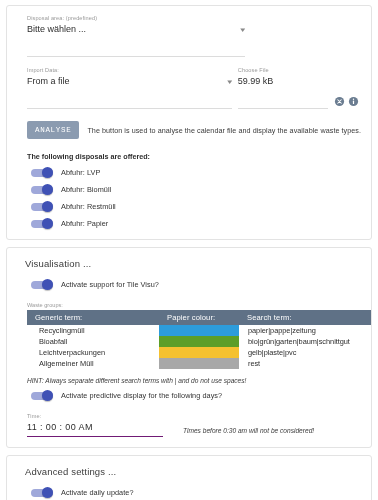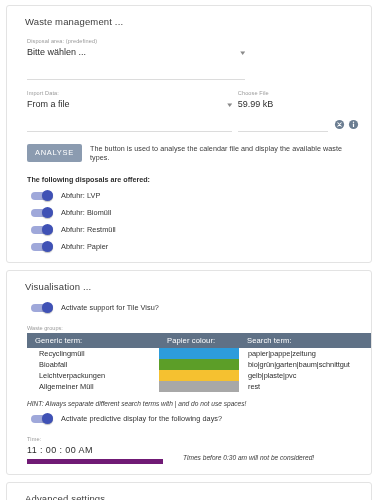--- a/index.html
+++ b/index.html
@@ -240,7 +240,6 @@
 <div class="page">
 
   <div class="card">
-    <div class="card-title">Waste management ...</div>
 
     <div class="field-row">
       <div class="field field-disposal">

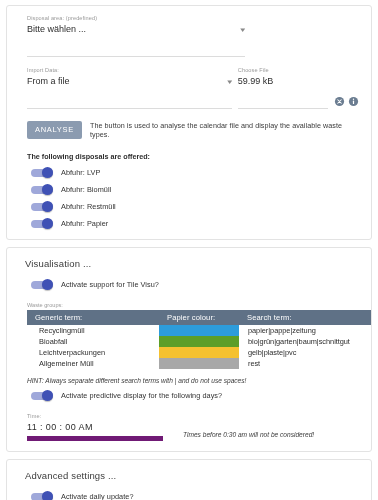--- a/index.html
+++ b/index.html
@@ -105,7 +105,7 @@
     padding: 5px 8px 5px 8px;
     border: none;
     border-radius: 2px;
-    font-family: Liberation Sans, sans-serif;
+    font-family: Liberation Mono, monospace;
     line-height: 8px;
     cursor: pointer;
   }

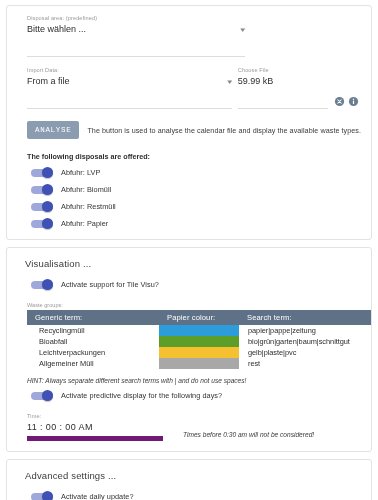--- a/index.html
+++ b/index.html
@@ -217,7 +217,7 @@
   }
   .time-field {
     width: 136px;
-    border-bottom: 5px solid #701a75;
+    border-bottom: 1px solid #701a75;
     padding-bottom: 2px;
   }
   .time-value {

